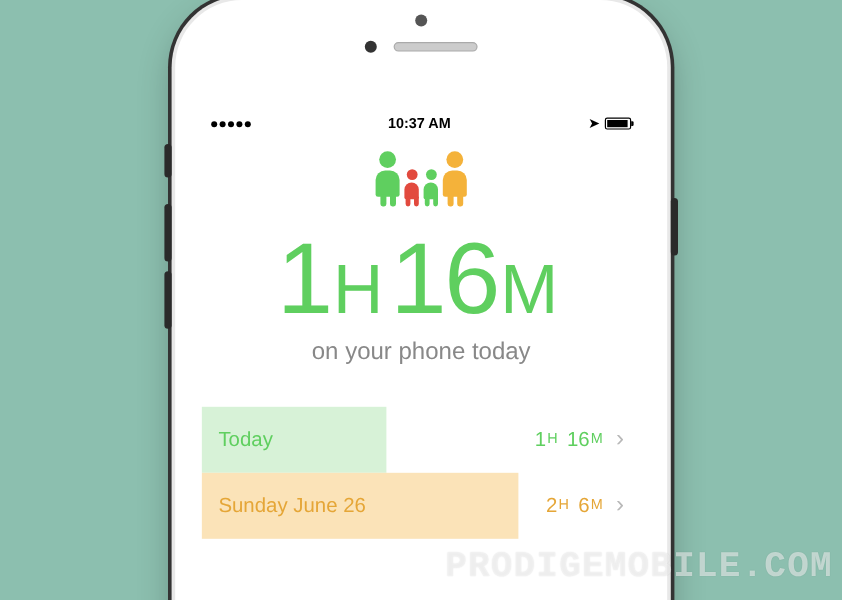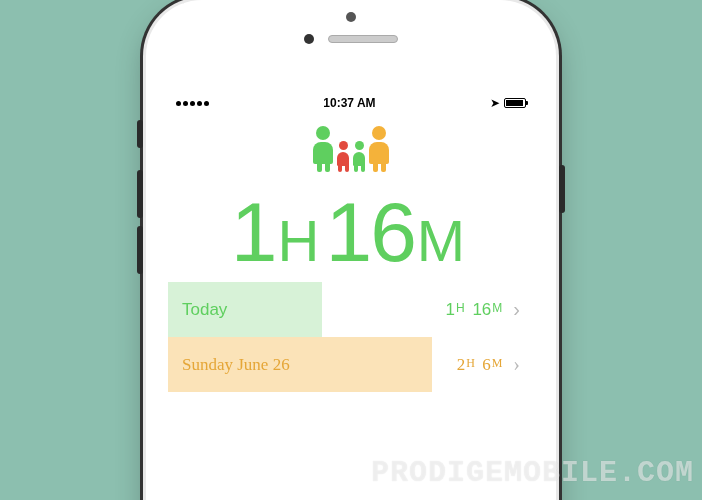--- a/index.html
+++ b/index.html
@@ -230,6 +230,7 @@
       <div class="big-time">
         <span class="num">1</span><span class="unit">H</span><span class="num">16</span><span class="unit">M</span>
       </div>
+      <div class="subtitle">on your phone today</div>
 
       <div class="list">
         <div class="row row-green">

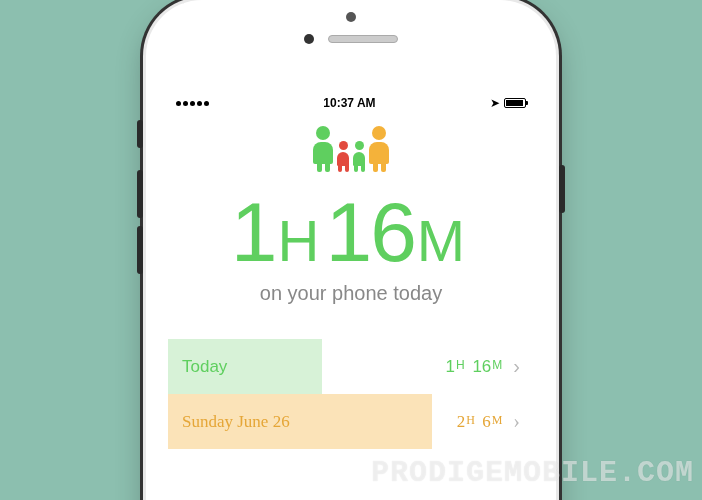--- a/index.html
+++ b/index.html
@@ -136,7 +136,7 @@
     .row .chev { color:#b8b8b8; font-size:20px; }
     .row .time-val .unit-sm { font-size:12px; vertical-align: top; position:relative; top:1px; margin-left:1px; margin-right:3px;}
     .row-green { color:#5fcf5f; }
-    .row-orange { color:#e5a637;font-family:Liberation Serif, serif; }
+    .row-orange { color:#e5a637; }
     .row .bar { position:absolute; top:0; left:0; bottom:0; z-index:1; }
     .bar-green { background:#d7f2d7; }
     .bar-orange { background:#fbe3b8; }

